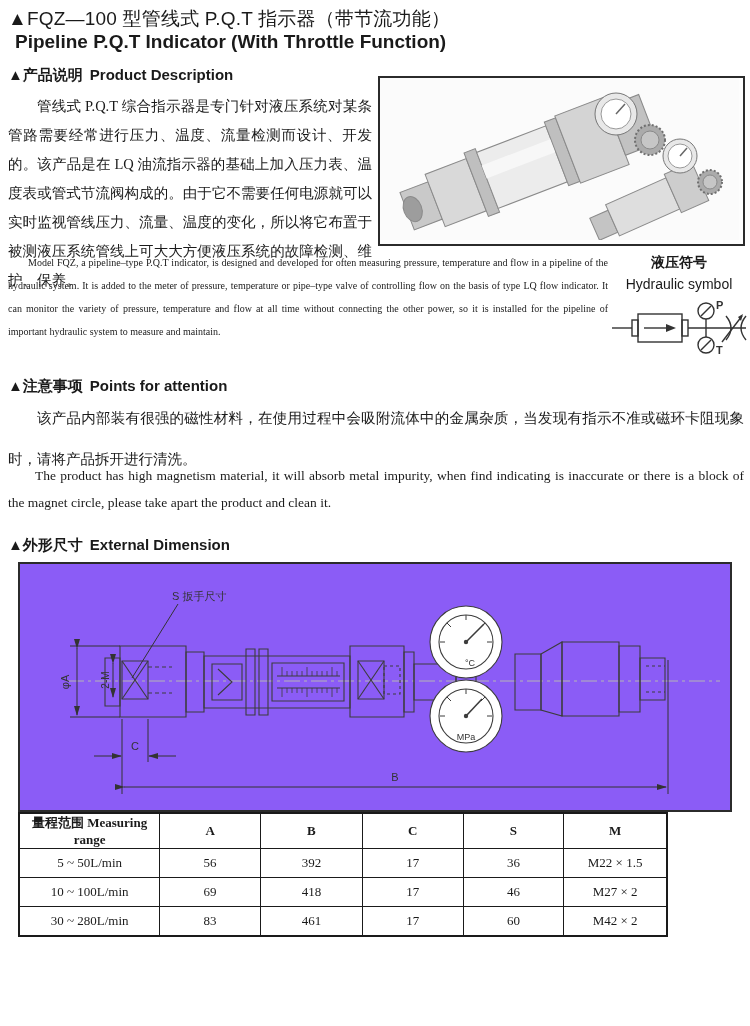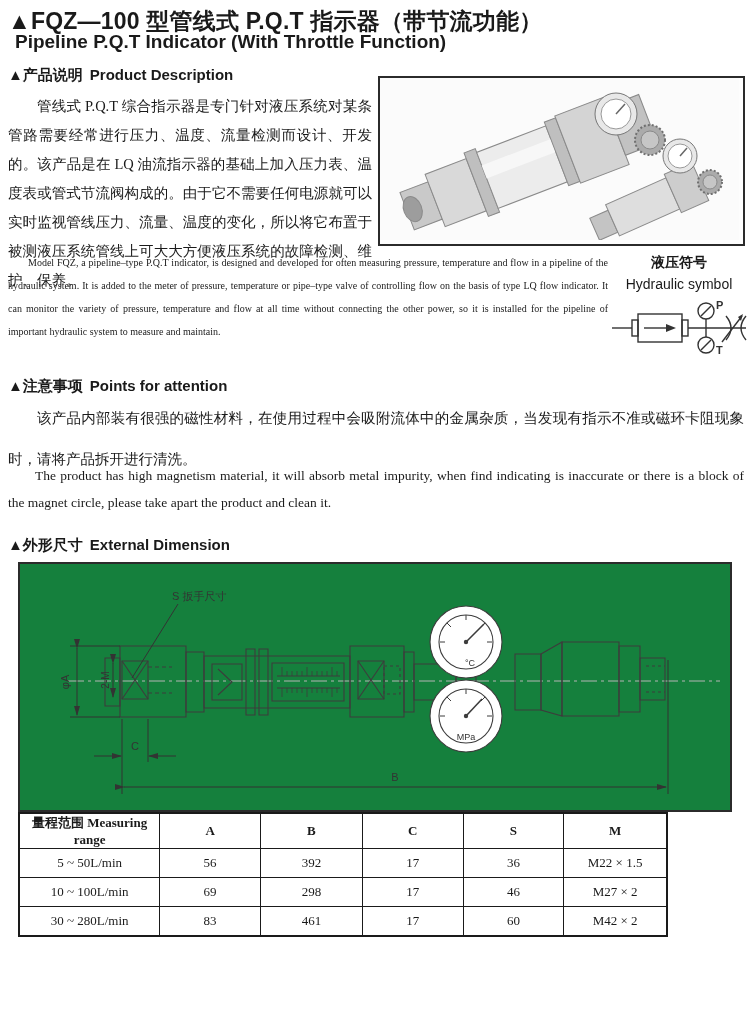--- a/index.html
+++ b/index.html
@@ -7,7 +7,7 @@
         font-family:"Liberation Serif","DejaVu Serif",serif;color:#1a1a1a;}
   .abs{position:absolute;}
   .title-zh{left:8px;top:6px;font-family:"Liberation Sans","DejaVu Sans",sans-serif;
-            font-weight:bold;font-size:23px;letter-spacing:0.2px;}
+            font-weight:normal;font-size:19px;letter-spacing:0.2px;}
   .title-en{left:15px;top:31px;font-family:"Liberation Sans","DejaVu Sans",sans-serif;
             font-weight:bold;font-size:19px;}
   .sec-head{font-family:"Liberation Sans","DejaVu Sans",sans-serif;font-weight:bold;font-size:15px;}

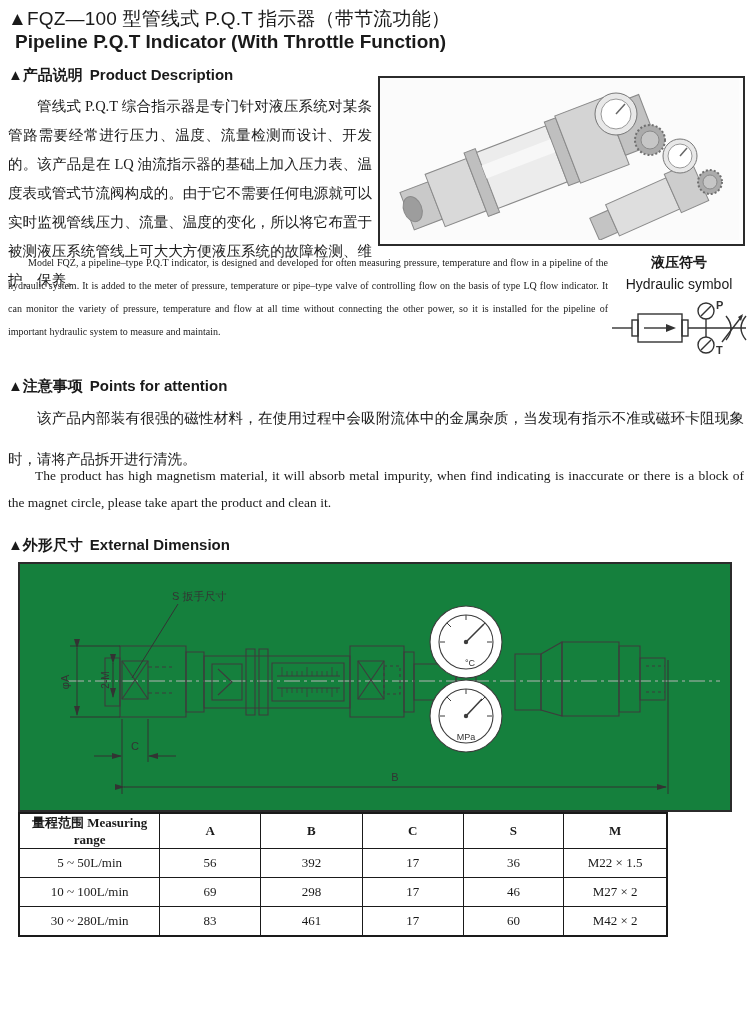--- a/index.html
+++ b/index.html
@@ -24,7 +24,7 @@
   .zh2{left:8px;top:398px;width:736px;font-size:14.5px;line-height:41px;text-indent:2em;}
   .en2{left:8px;top:462px;width:736px;font-size:13.5px;line-height:27px;text-indent:2em;}
   .head3{left:8px;top:536px;}
-  .draw-box{left:18px;top:562px;width:710px;height:246px;border:2px solid #2b2b2b;background:#15803d;}
+  .draw-box{left:18px;top:562px;width:710px;height:246px;border:2px solid #2b2b2b;background:#8b5cf6;}
   table.dim{position:absolute;left:18px;top:812px;width:650px;border-collapse:collapse;
             border:2px solid #1a1a1a;font-size:13px;}
   table.dim th,table.dim td{border:1px solid #1a1a1a;text-align:center;height:28px;padding:0 2px;}

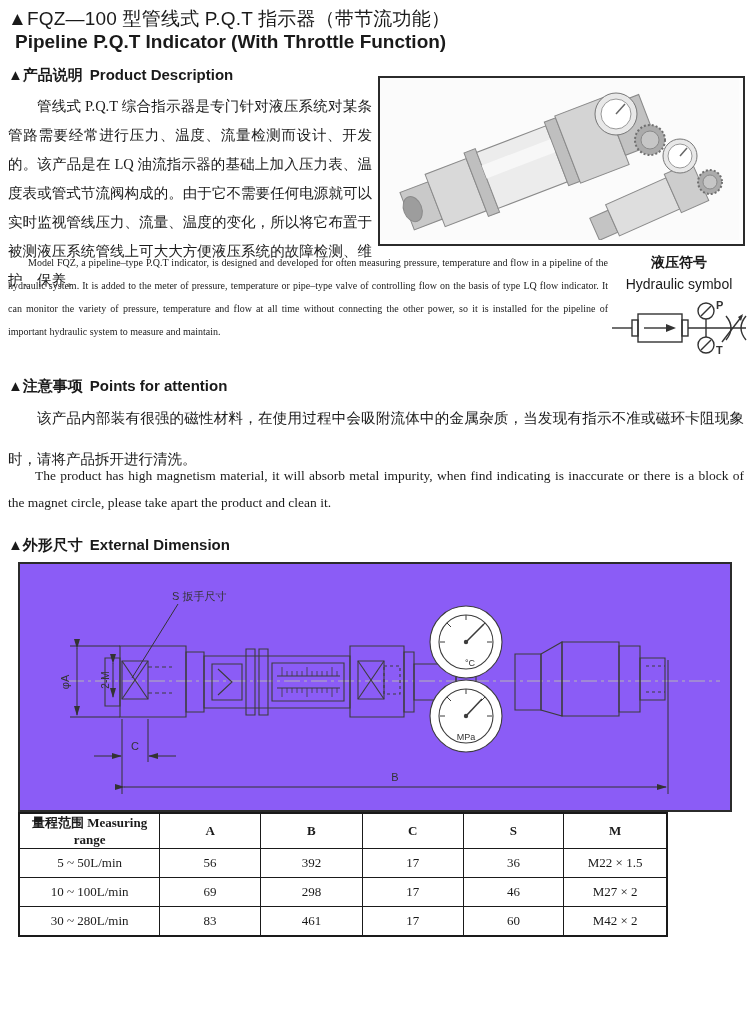--- a/index.html
+++ b/index.html
@@ -266,7 +266,7 @@
         <tr>
           <td>10 ~ 100L/min</td>
           <td>69</td>
-          <td>298</td>
+          <td>418</td>
           <td>17</td>
           <td>46</td>
           <td>M27 × 2</td>

